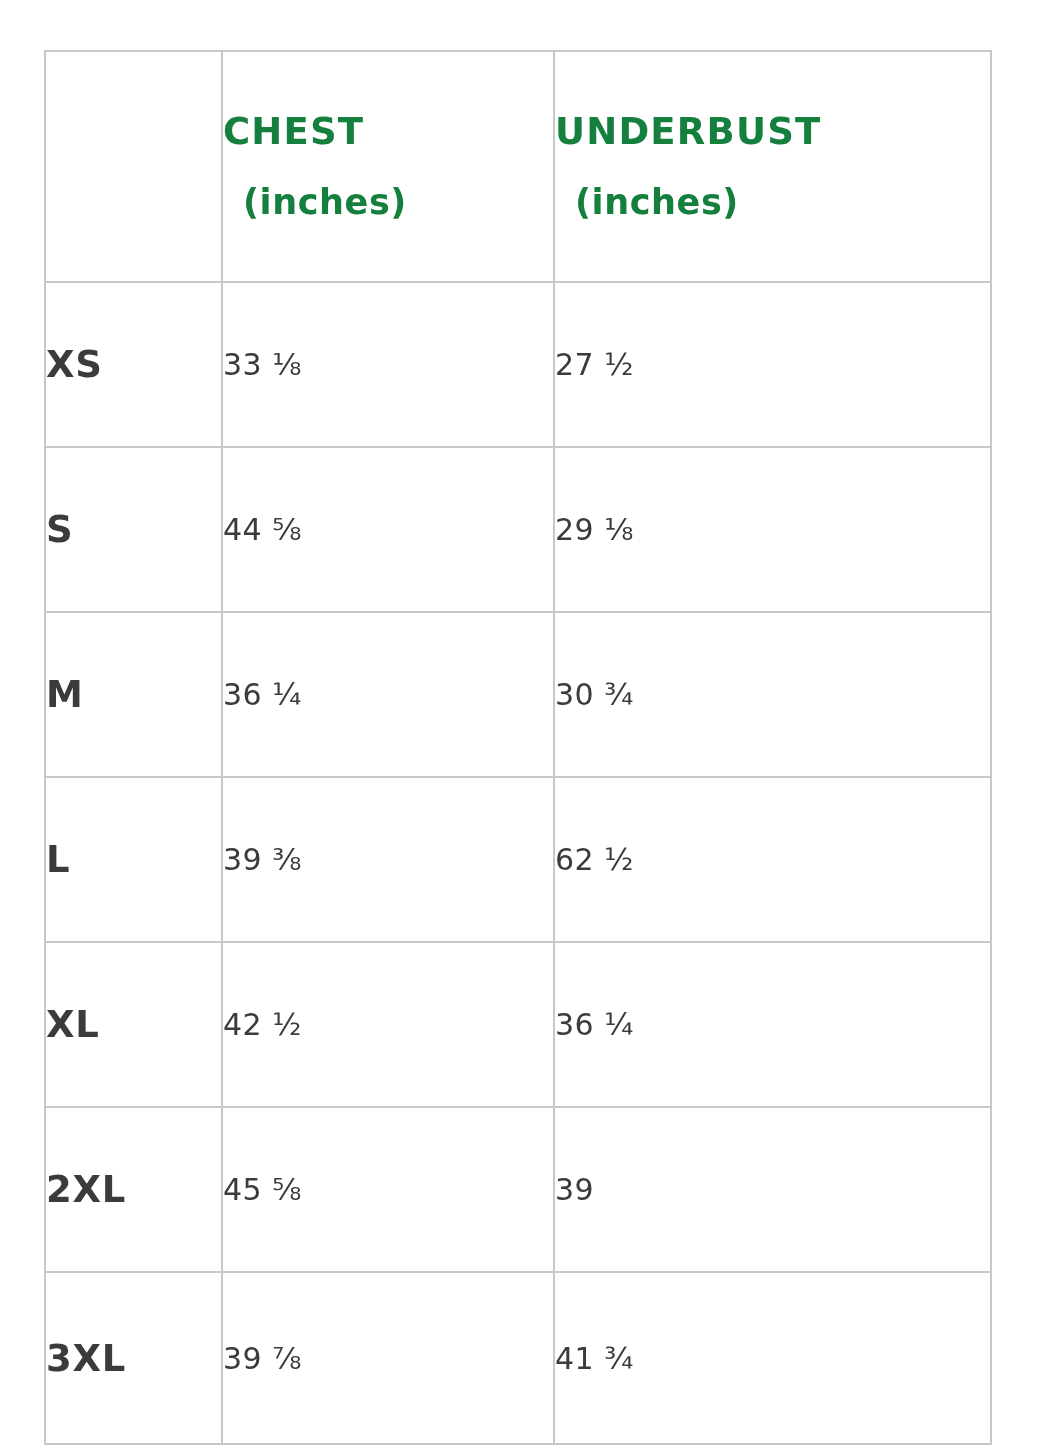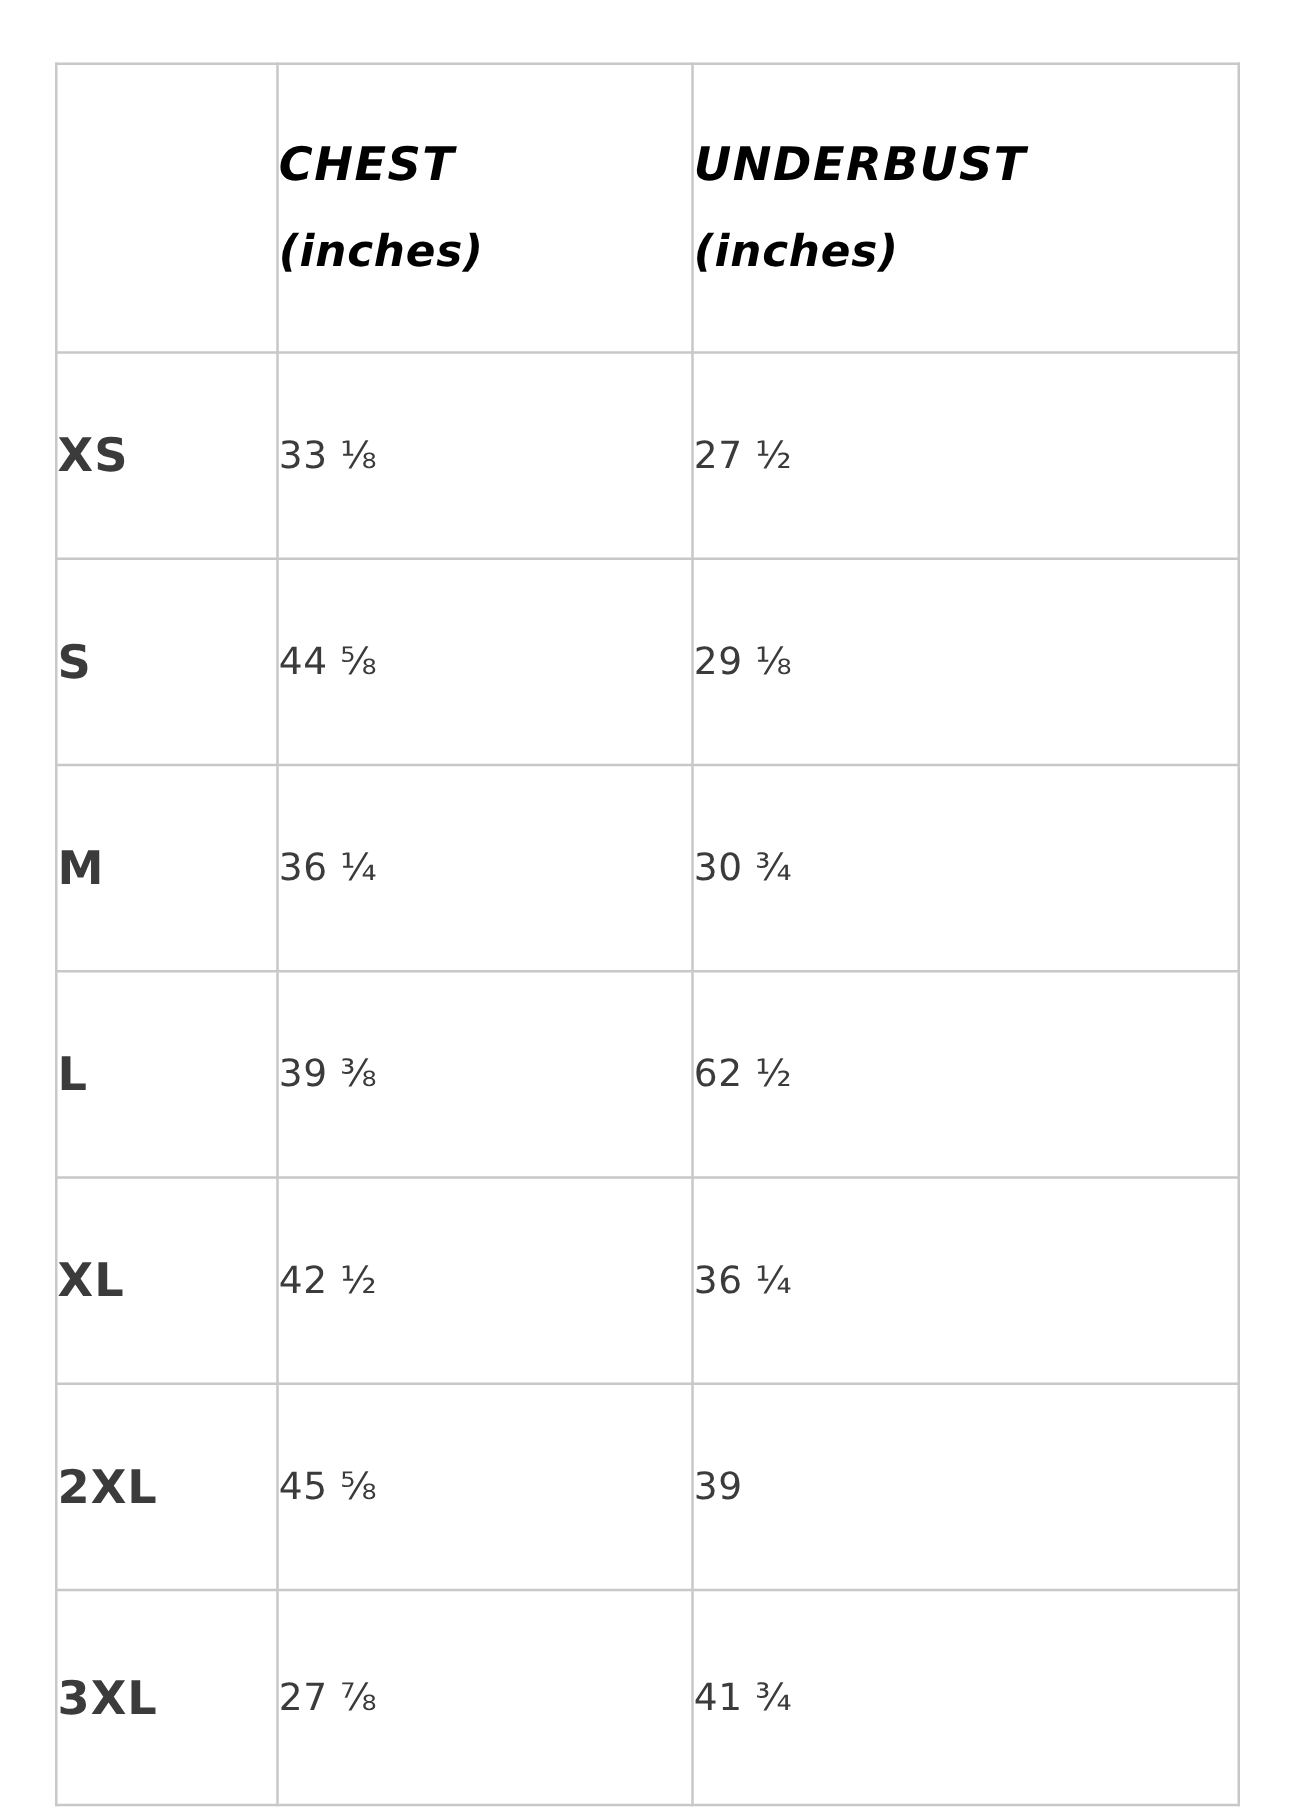--- a/index.html
+++ b/index.html
@@ -63,9 +63,8 @@
     font-size: 37px;
     line-height: 1.95;
     letter-spacing: 1.2px;
-    color: #000000;
+    color: #15803d;
     white-space: nowrap;
-    font-style: italic;
   }
 
   .head-label .head-unit {

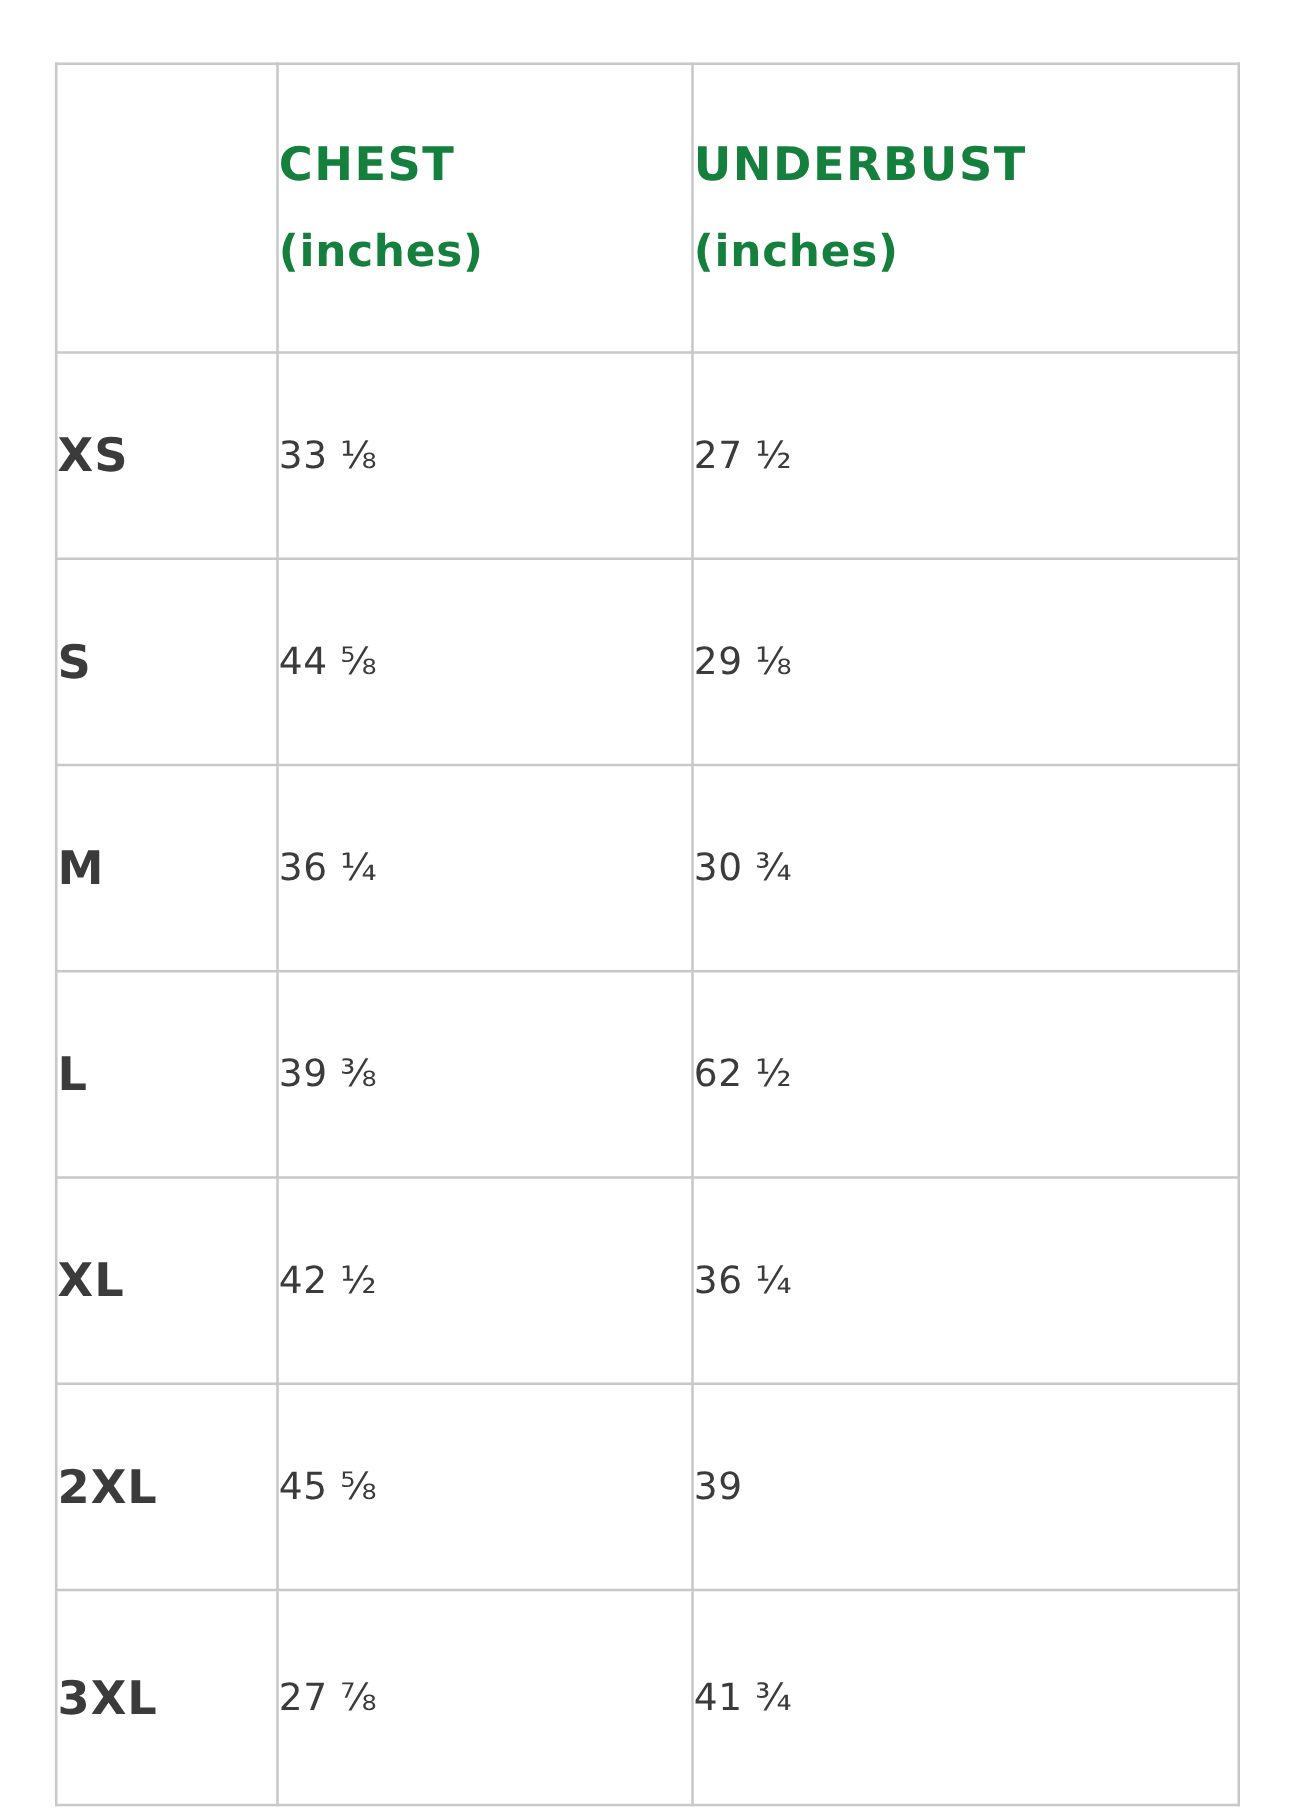--- a/index.html
+++ b/index.html
@@ -71,6 +71,7 @@
     display: block;
     font-size: 35px;
     letter-spacing: 0.6px;
+    padding-left: 20px;
   }
 
   

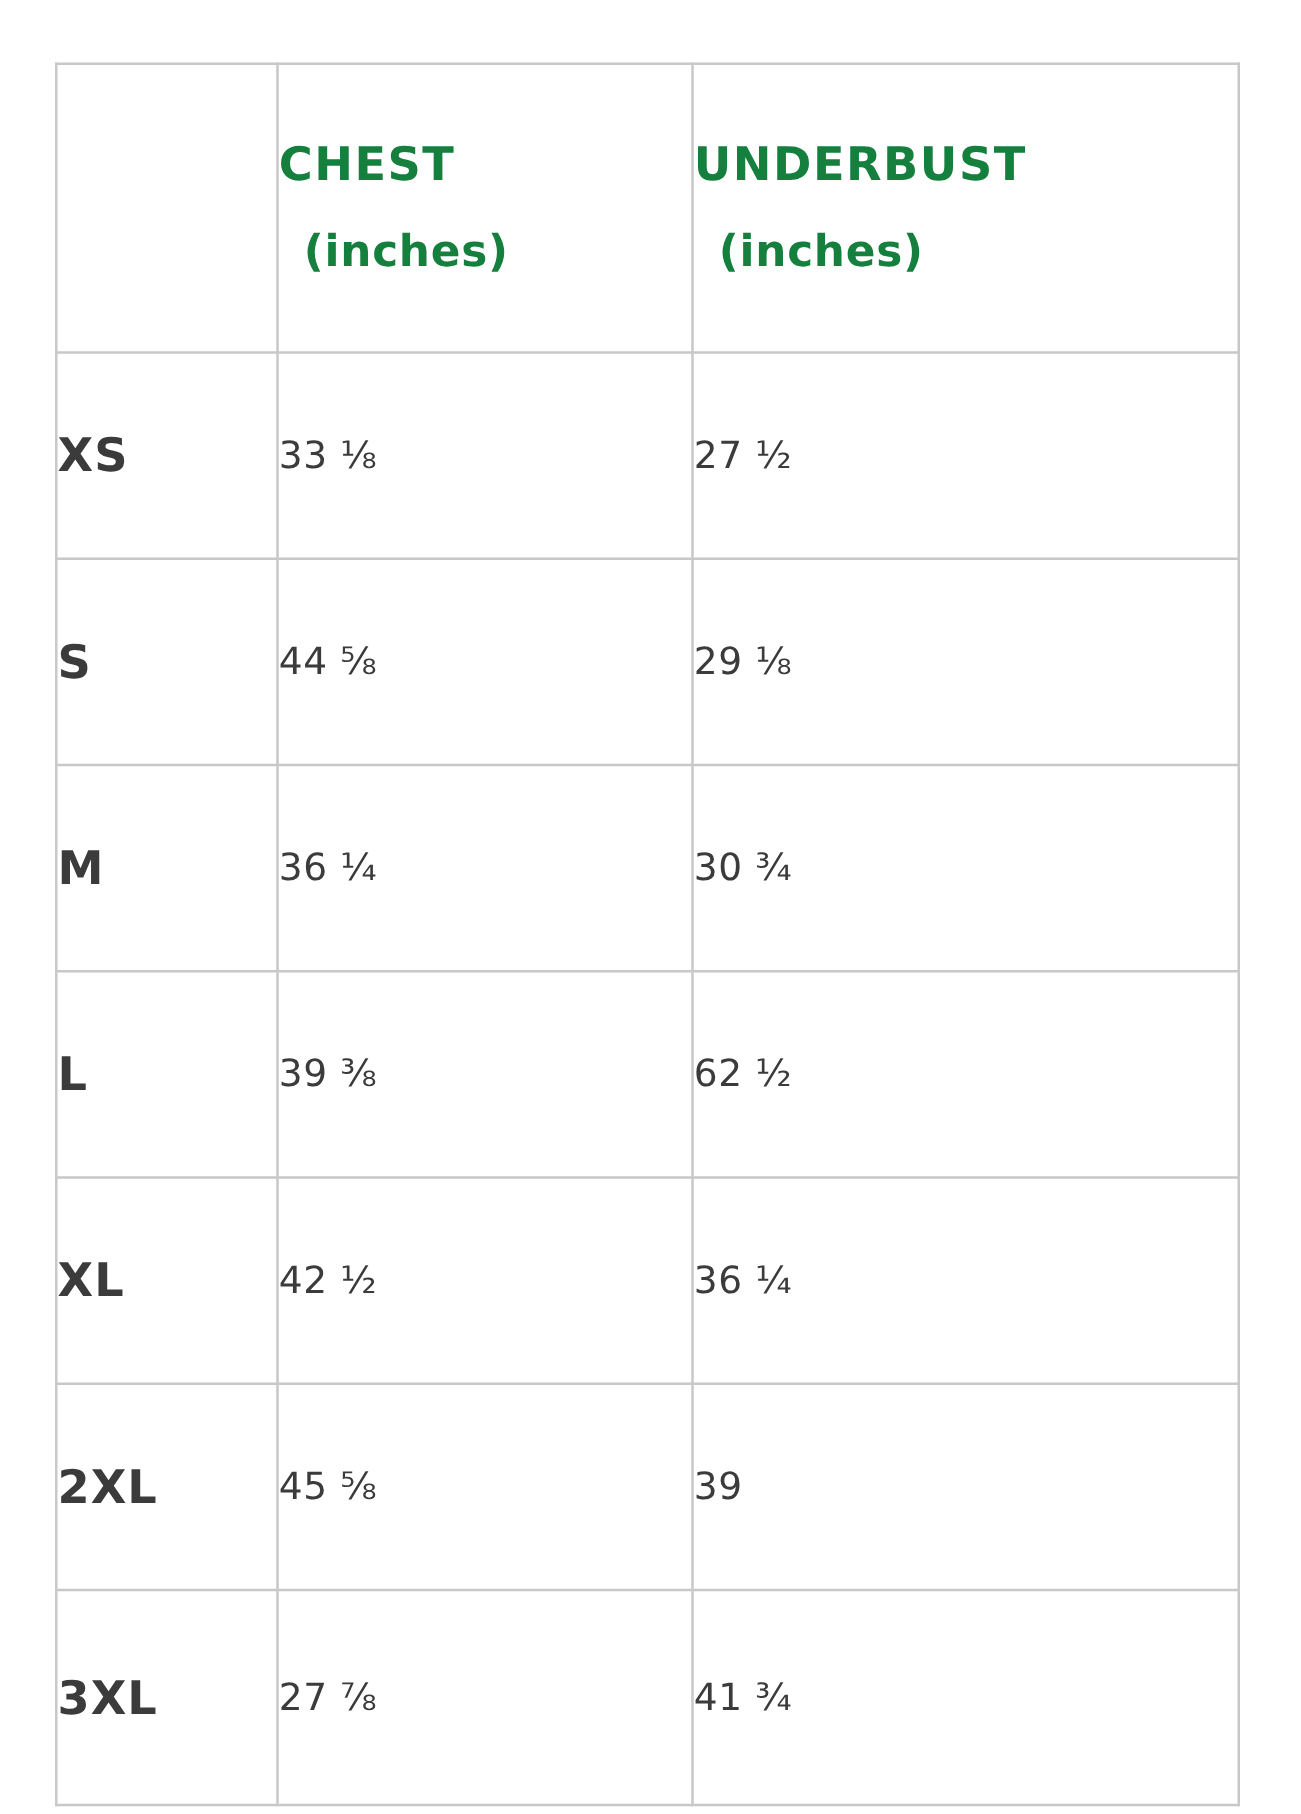--- a/index.html
+++ b/index.html
@@ -161,7 +161,7 @@
       </tr>
       <tr class="data-row">
         <td class="cell-size">3XL</td>
-        <td class="cell-value">27 ⅞</td>
+        <td class="cell-value">39 ⅞</td>
         <td class="cell-value">41 ¾</td>
       </tr>
     </tbody>

